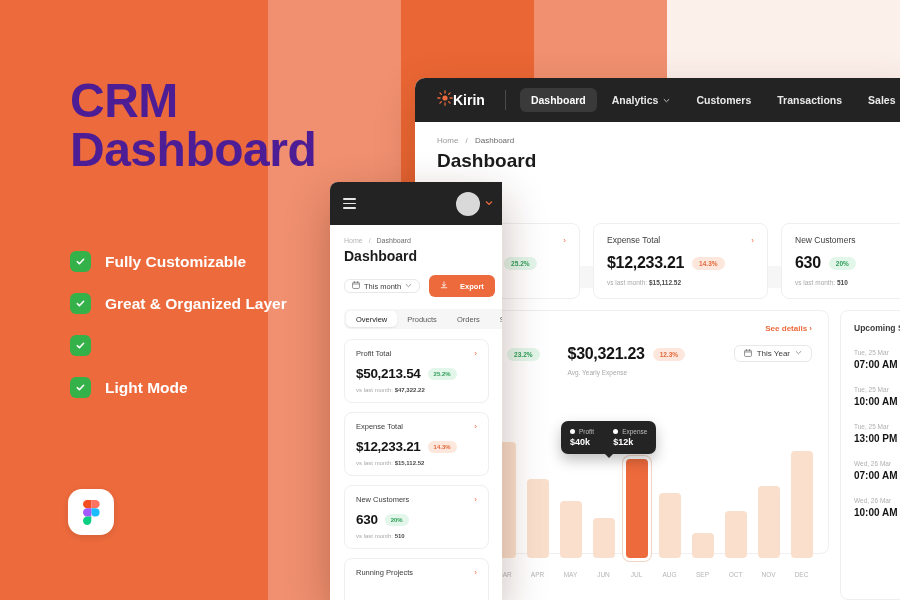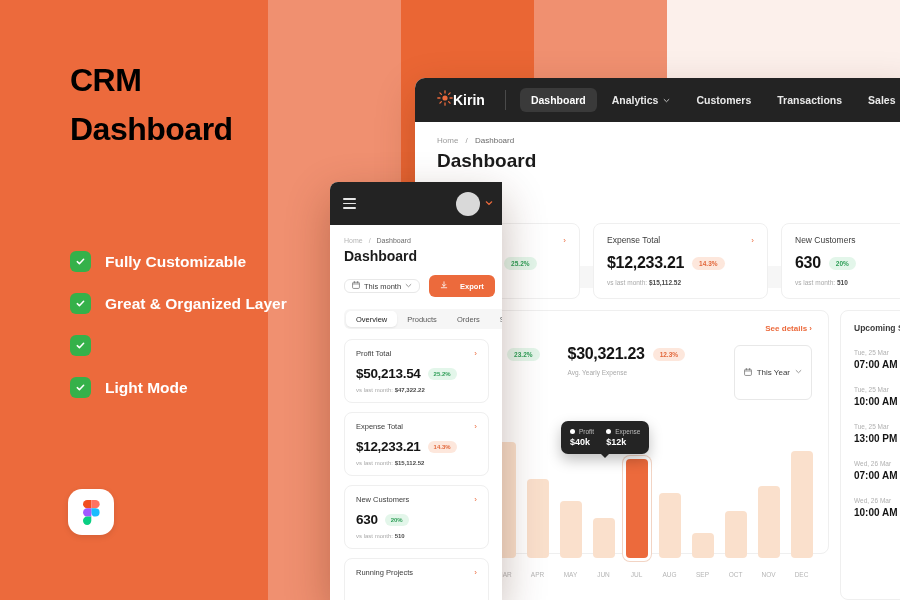--- a/index.html
+++ b/index.html
@@ -20,8 +20,8 @@
 
   
   .promo-title{
-    position:absolute;left:70px;top:56px;width:280px;
-    color:#000000;font-size:32px;line-height:49px;font-weight:bold;
+    position:absolute;left:70px;top:76px;width:280px;
+    color:#4c1d95;font-size:48px;line-height:49px;font-weight:bold;
     letter-spacing:-0.5px;
   }
   .features{position:absolute;left:70px;top:240px;width:300px;}

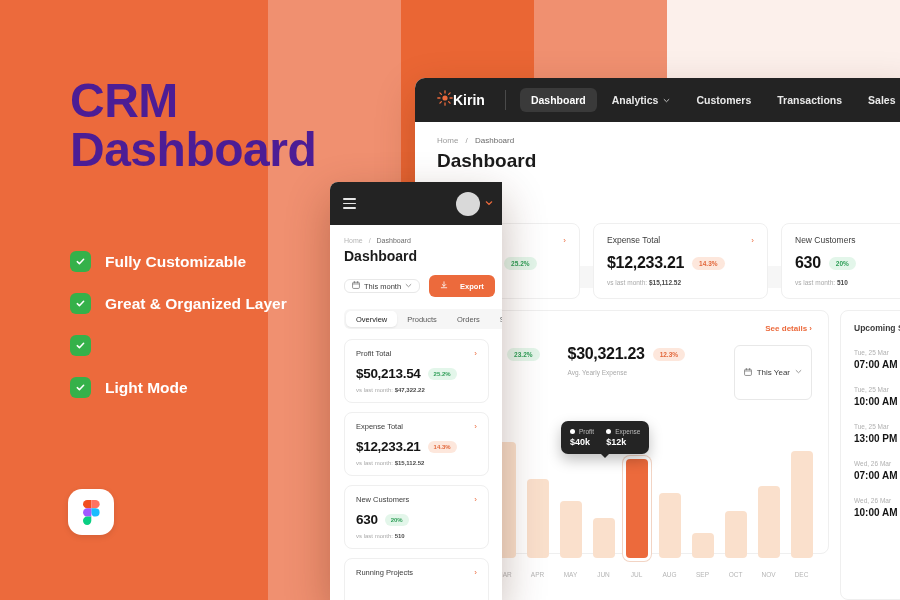--- a/index.html
+++ b/index.html
@@ -106,7 +106,7 @@
   .metric-cap{font-size:6.5px;color:#A9A9A9;margin-top:6px;}
   .year-sel{
     margin-left:auto;border:1px solid #E8E8E8;border-radius:6px;
-    font-size:8px;color:#3c3c3c;padding:21px 9px;display:flex;
+    font-size:8px;color:#3c3c3c;padding:2px 9px;display:flex;
     align-items:center;gap:5px;white-space:nowrap;height:11px;
   }
 

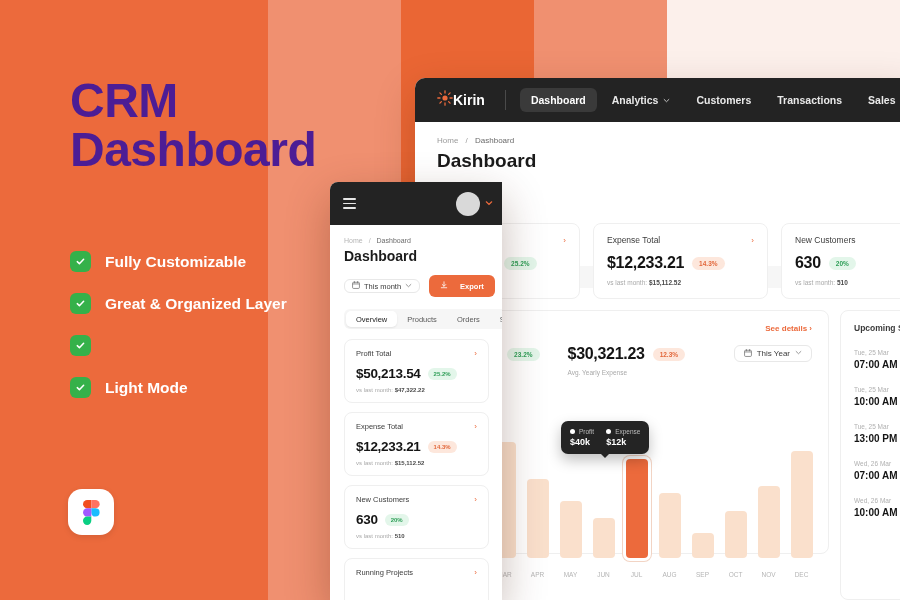--- a/index.html
+++ b/index.html
@@ -122,7 +122,7 @@
     position:absolute;left:139px;top:-8px;background:#242424;border-radius:7px;
     padding:7px 9px;box-shadow:0 6px 14px rgba(0,0,0,.25);
   }
-  .tt-row{display:flex;gap:12px;}
+  .tt-row{display:flex;gap:19px;}
   .tt-item .tt-k{display:flex;align-items:center;gap:4px;font-size:6.5px;color:#BDBDBD;}
   .tt-dot{width:5px;height:5px;border-radius:50%;background:#fff;display:inline-block;}
   .tt-v{font-size:9px;font-weight:bold;color:#fff;margin-top:2px;}

